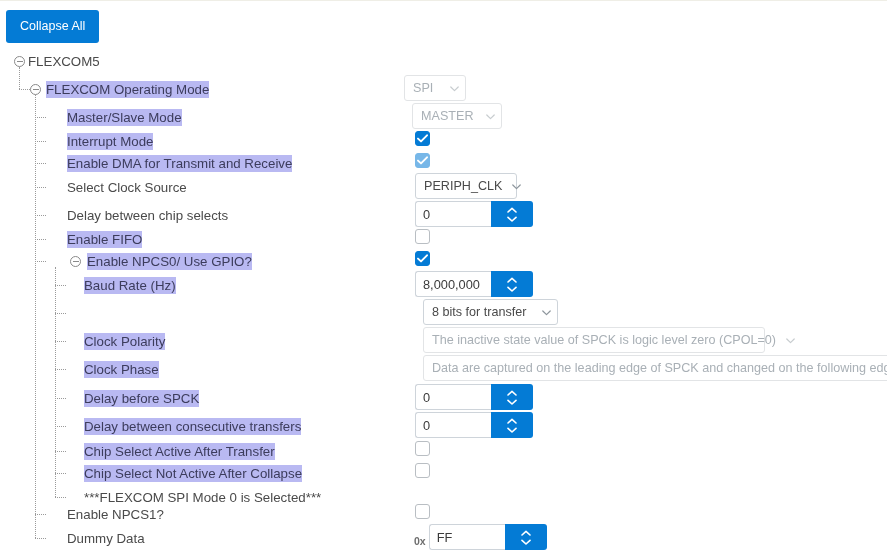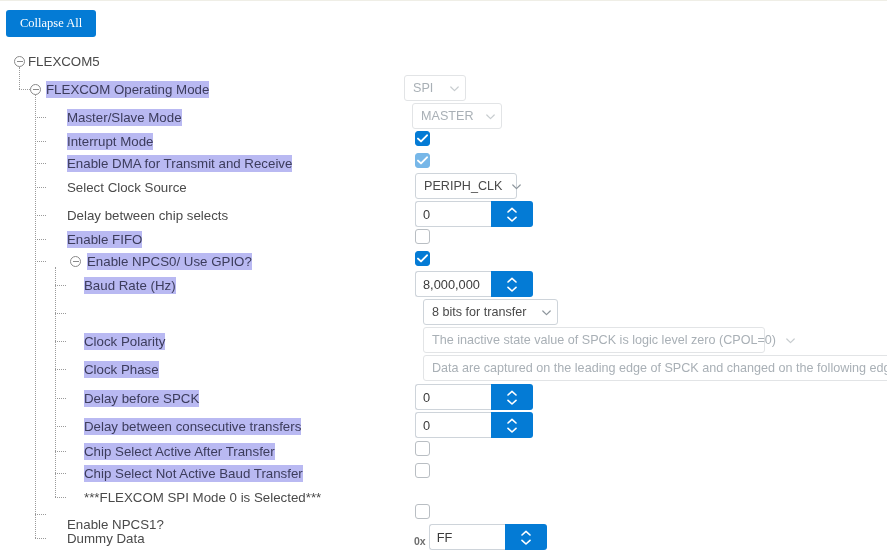--- a/index.html
+++ b/index.html
@@ -33,10 +33,10 @@
     color: #ffffff;
     border: none;
     border-radius: 3px;
-    font-family: Liberation Serif, serif;
+    font-family: Liberation Sans, sans-serif;
     font-size: 12.5px;
     padding: 0 14px;
-    height: 27px;
+    height: 33px;
     line-height: 27px;
     cursor: pointer;
     white-space: nowrap;

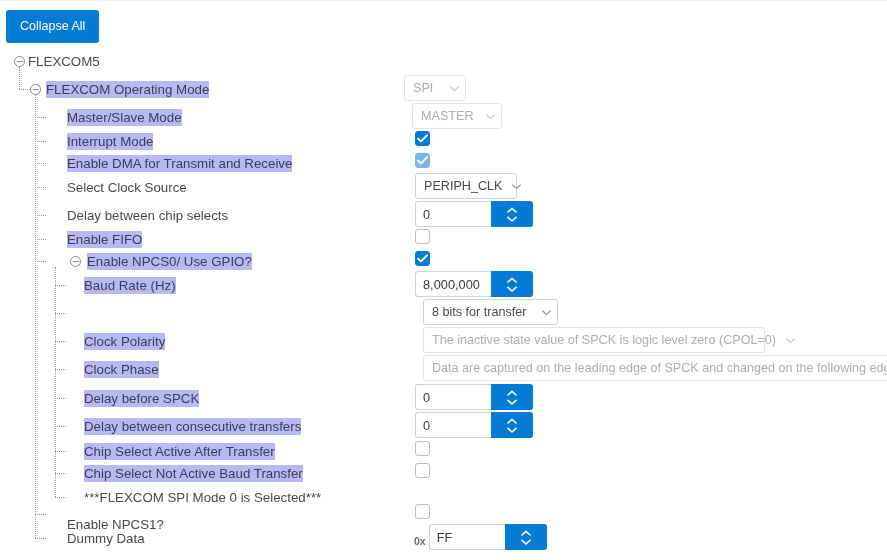--- a/index.html
+++ b/index.html
@@ -408,7 +408,7 @@
       </div>
       <div class="hline" style="left: 55px; top: 428px; width: 11px;"></div>
       <div class="row" style="top: 420px;">
-        <div class="label hl" style="left:84px">Chip Select Not Active Baud Transfer</div>
+        <div class="label hl" style="left:84px">Chip Select Not Active After Collapse</div>
       </div>
       <div class="ctl" style="left: 415px; top: 418px;">
         <div class="cb"></div>

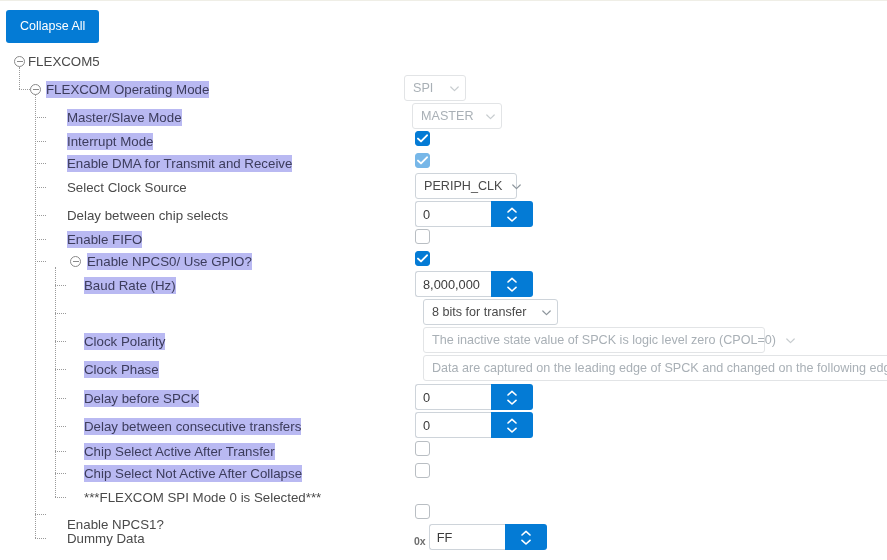--- a/index.html
+++ b/index.html
@@ -418,7 +418,7 @@
         <div class="label plain" style="left:84px">***FLEXCOM SPI Mode 0 is Selected***</div>
       </div>
       <div class="hline" style="left: 35px; top: 469px; width: 11px;"></div>
-      <div class="row" style="top: 471px;">
+      <div class="row" style="top: 461px;">
         <div class="label plain" style="left:67px">Enable NPCS1?</div>
       </div>
       <div class="ctl" style="left: 415px; top: 459px;">

